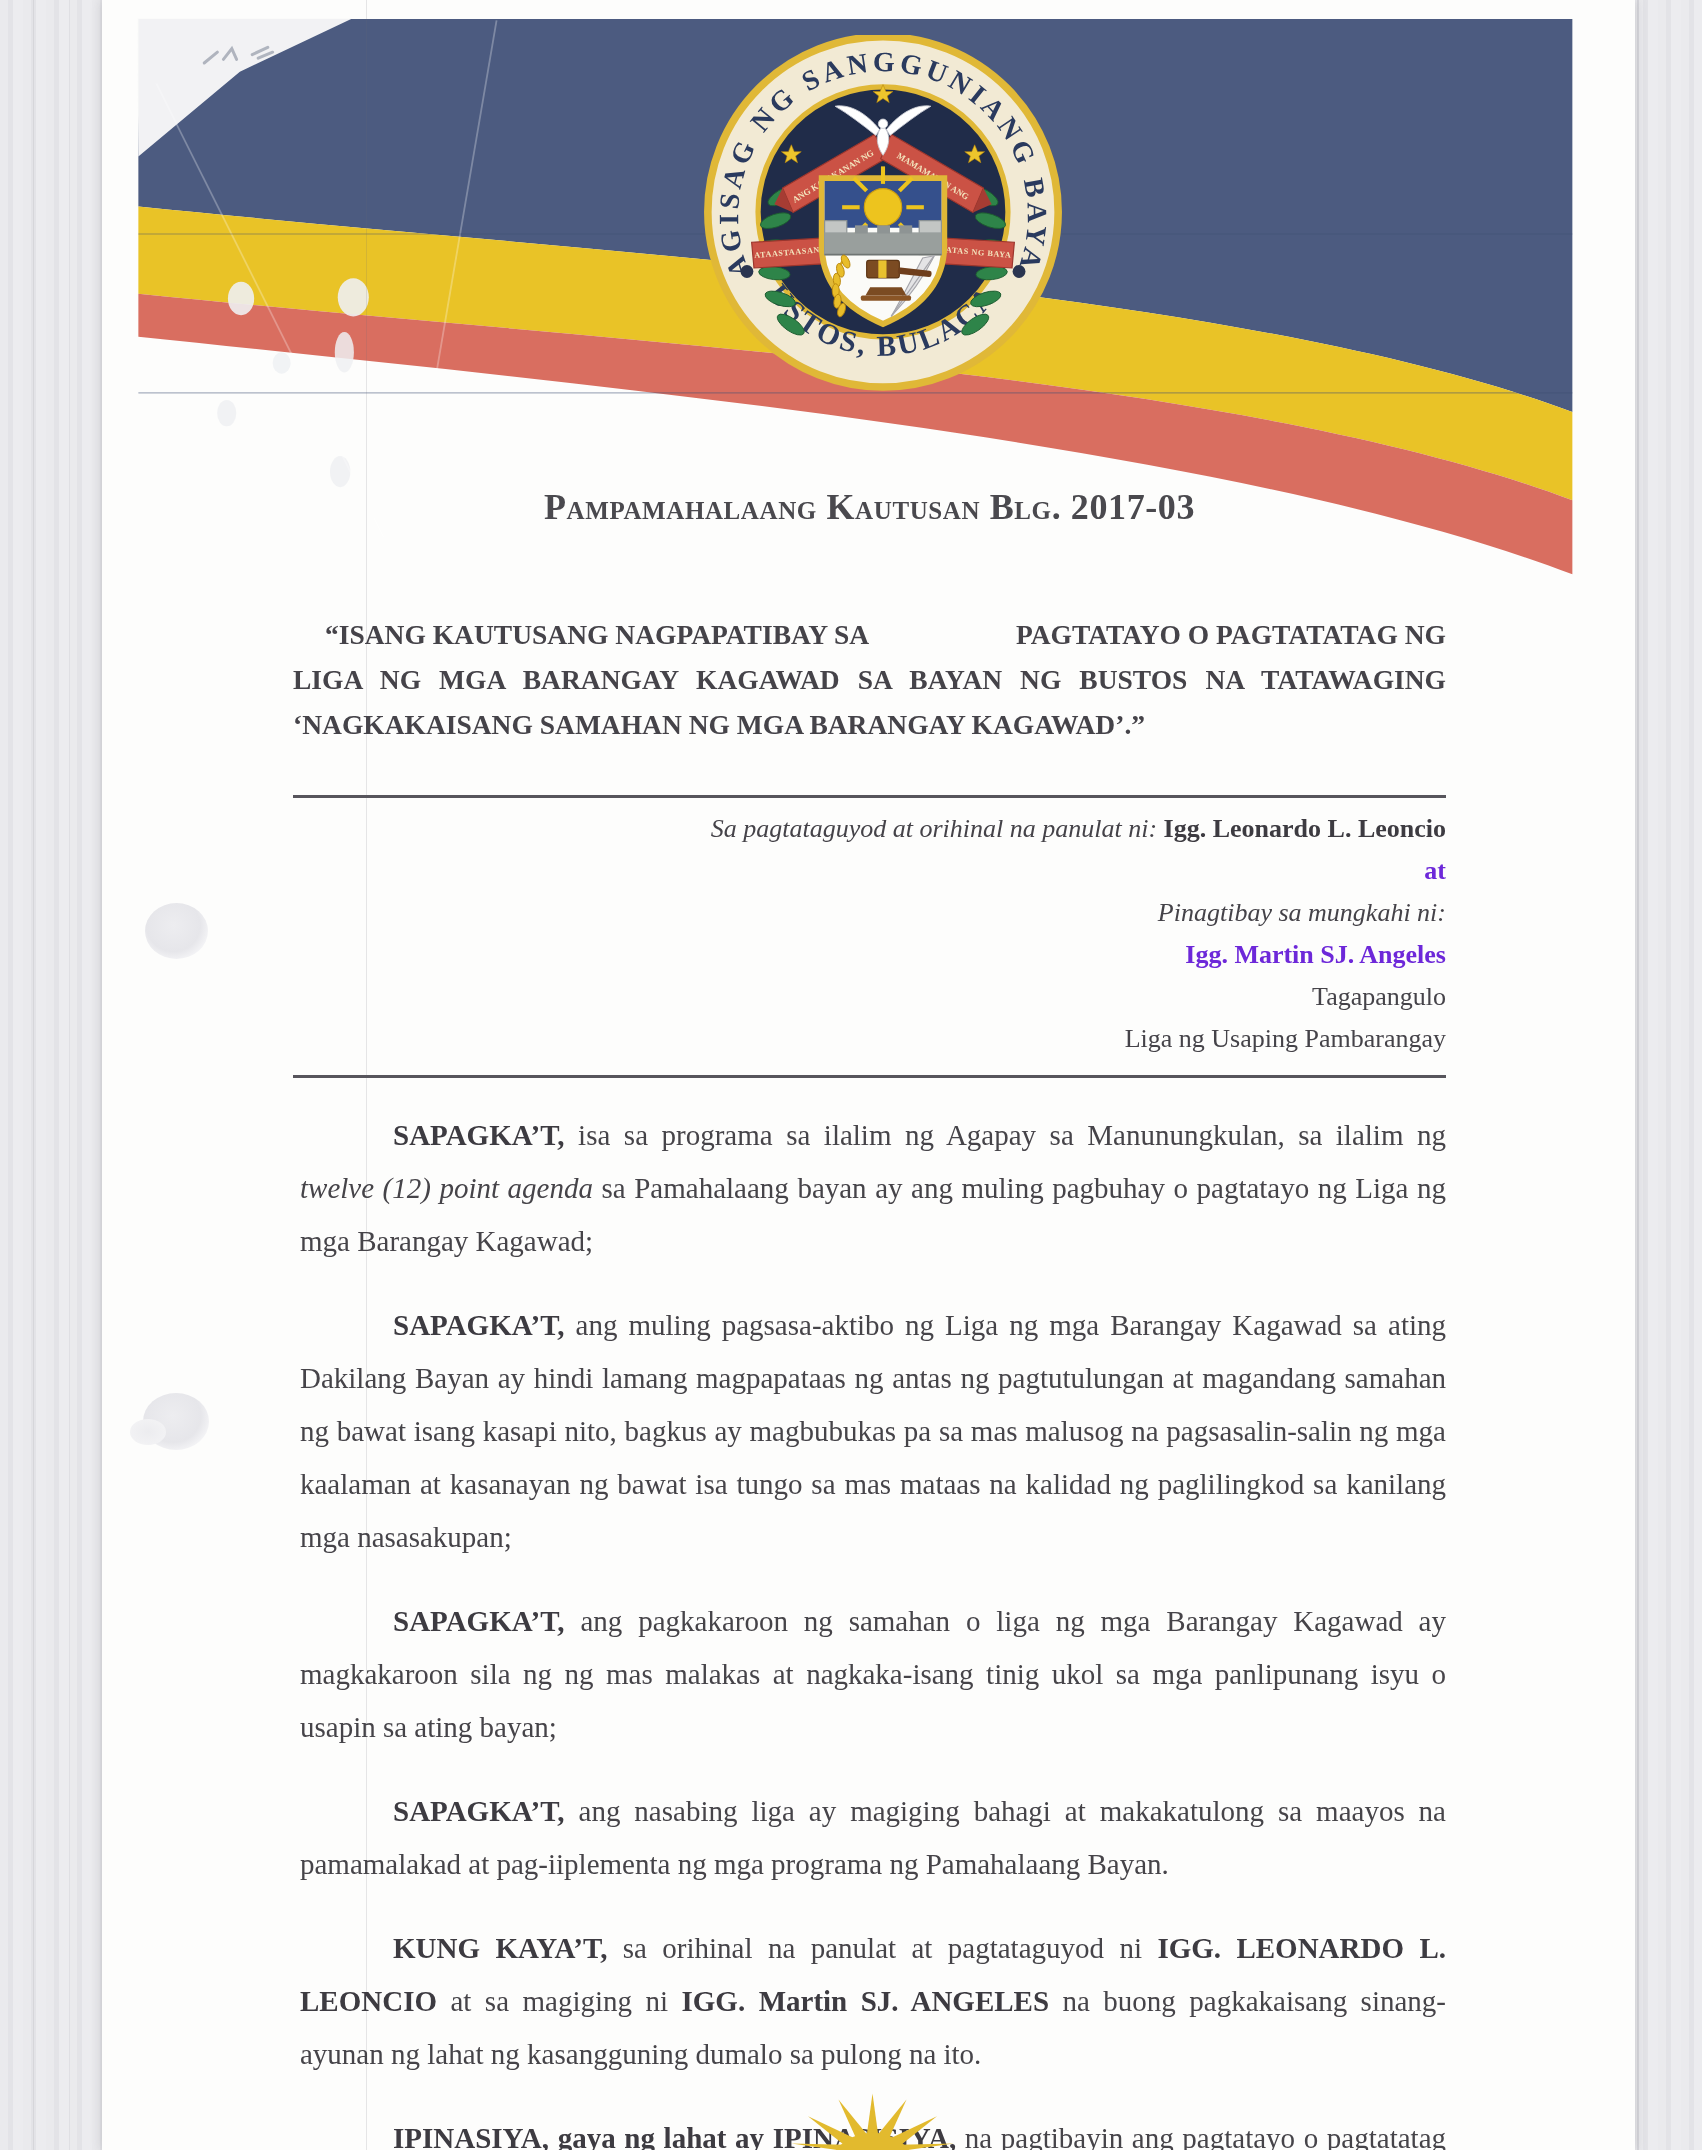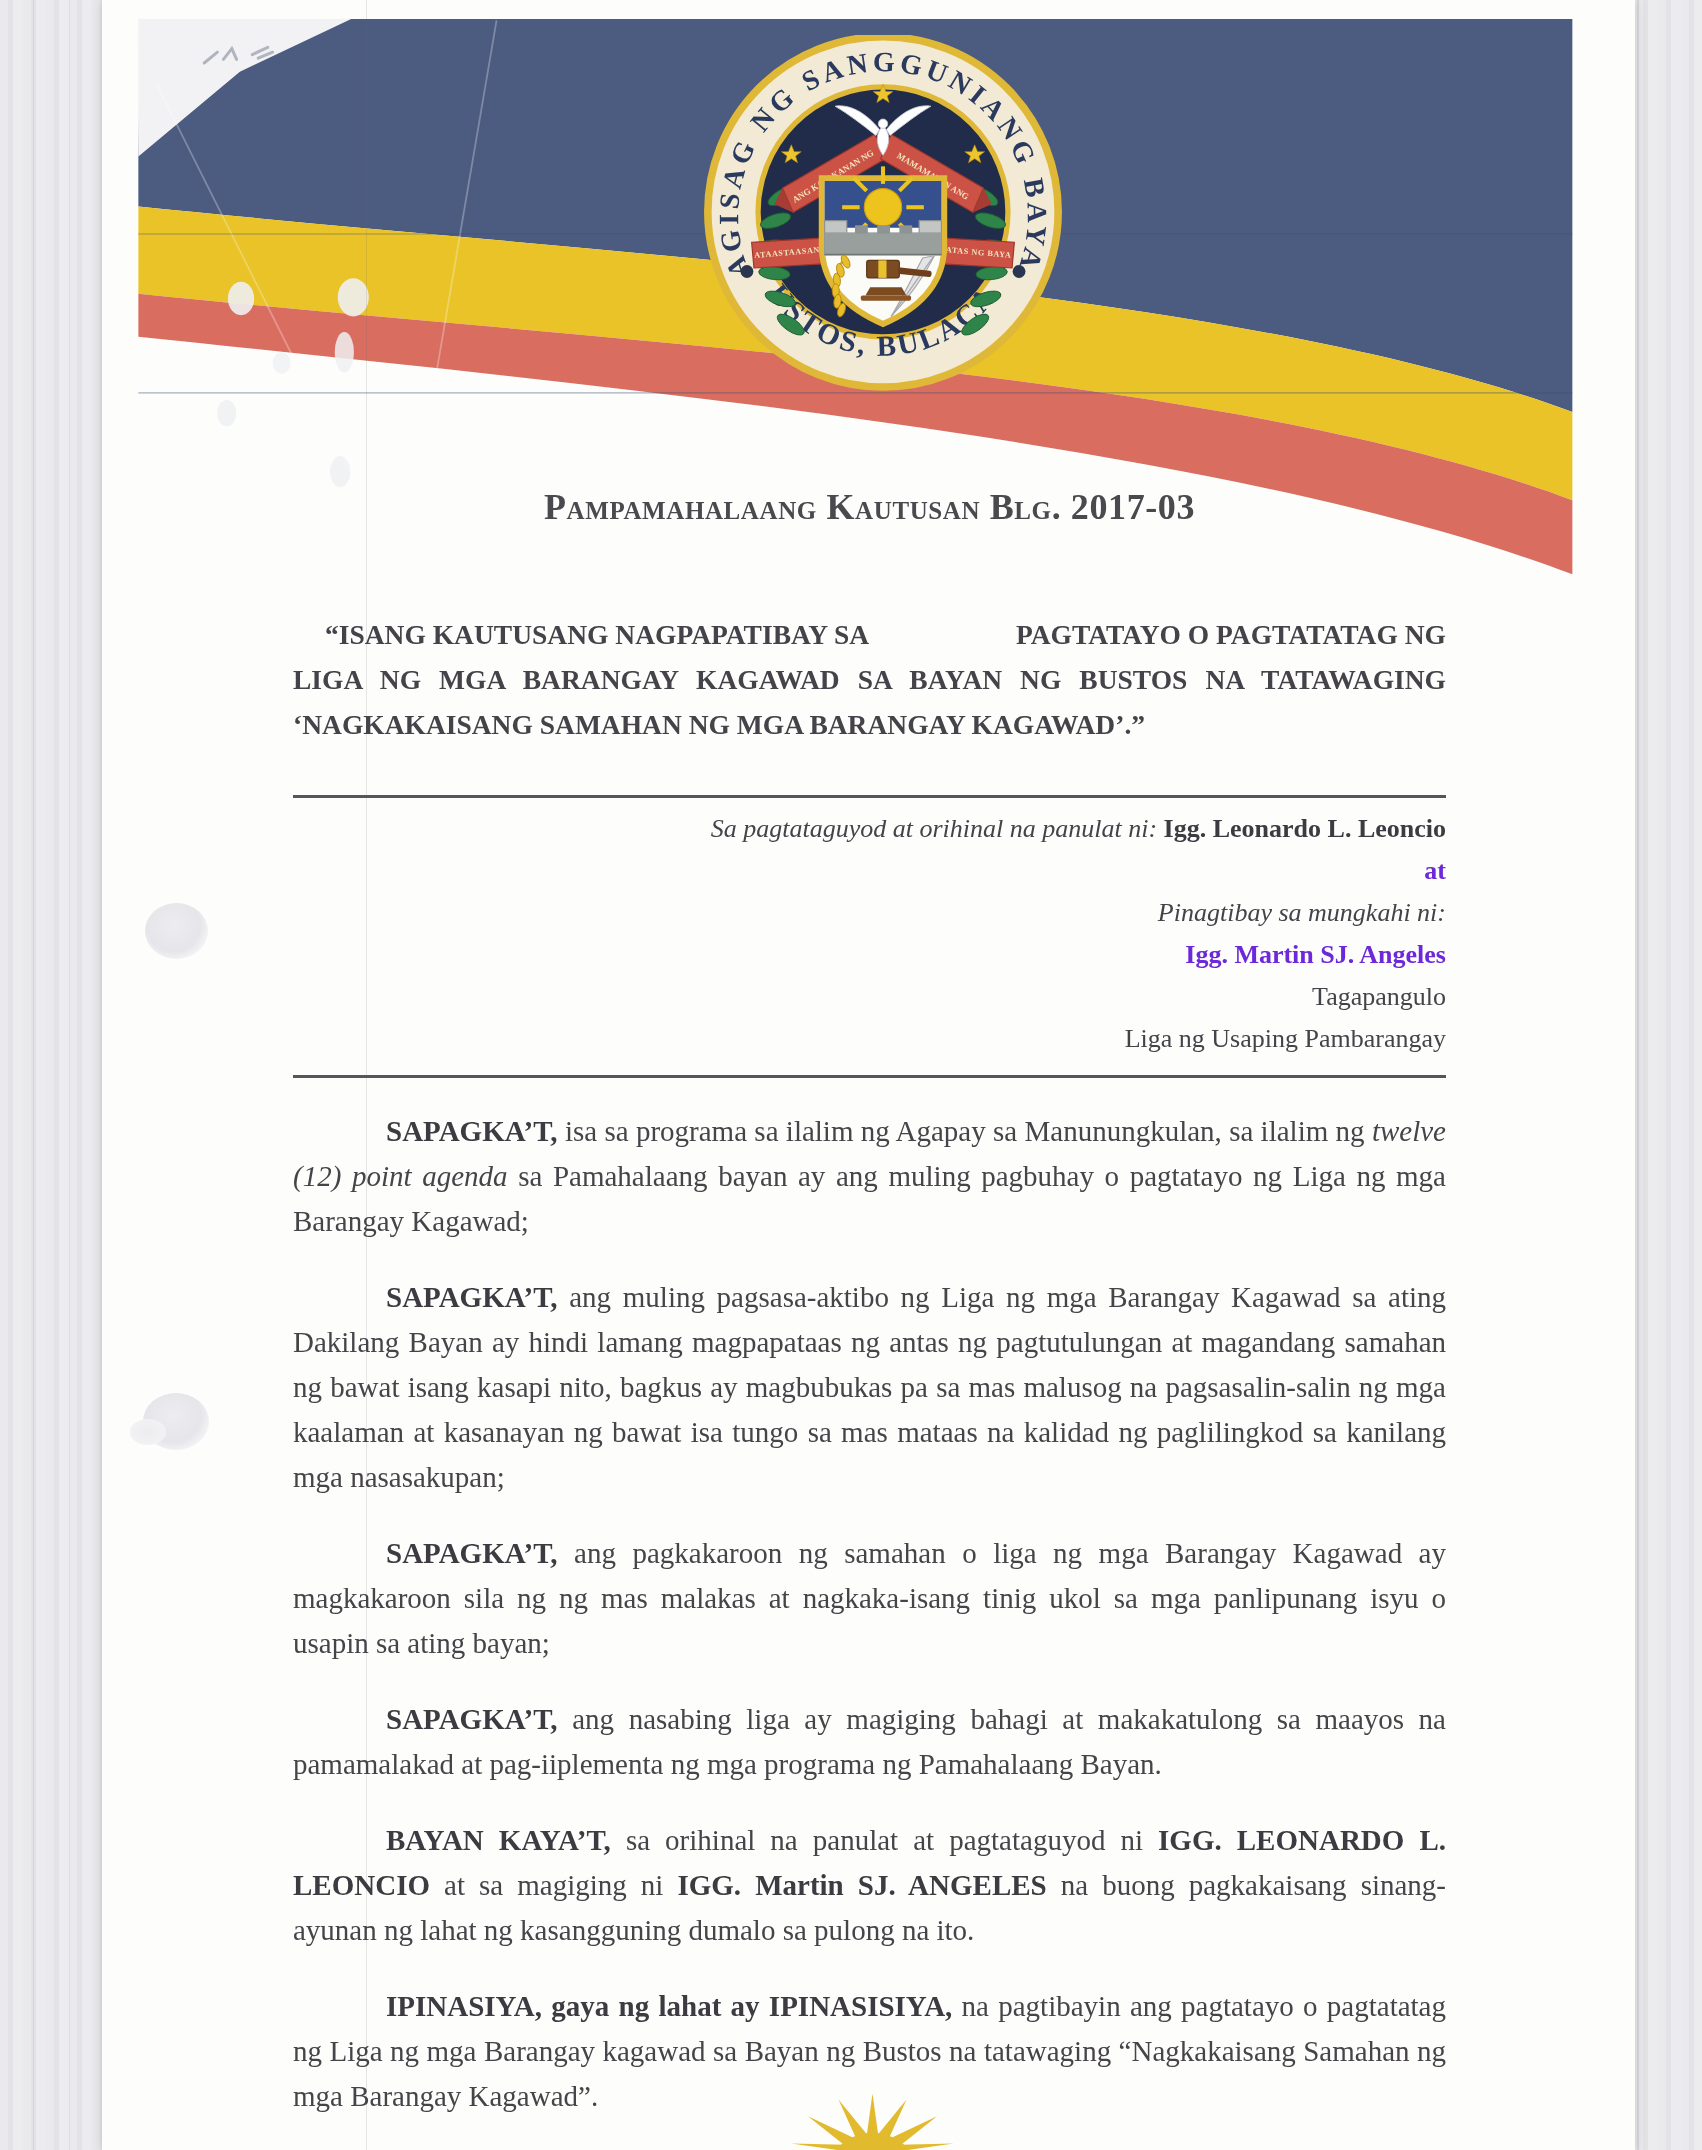--- a/index.html
+++ b/index.html
@@ -41,7 +41,7 @@
   .rule.r1{margin-top:48px;}
   .rule.r2{margin-top:15.5px;}
   .attrib{margin-top:10px;text-align:right;font-size:26px;line-height:42px;color:#454349;}
-  .para{margin:31px 0 0 0;font-size:29px;line-height:45px;text-align:justify;
+  .para{margin:31px 0 0 7px;font-size:29px;line-height:53px;text-align:justify;
     text-indent:93px;color:#464449;}
   .rs-b{font-weight:700;color:#3d3b41;}
   .rs-i{font-style:italic;}

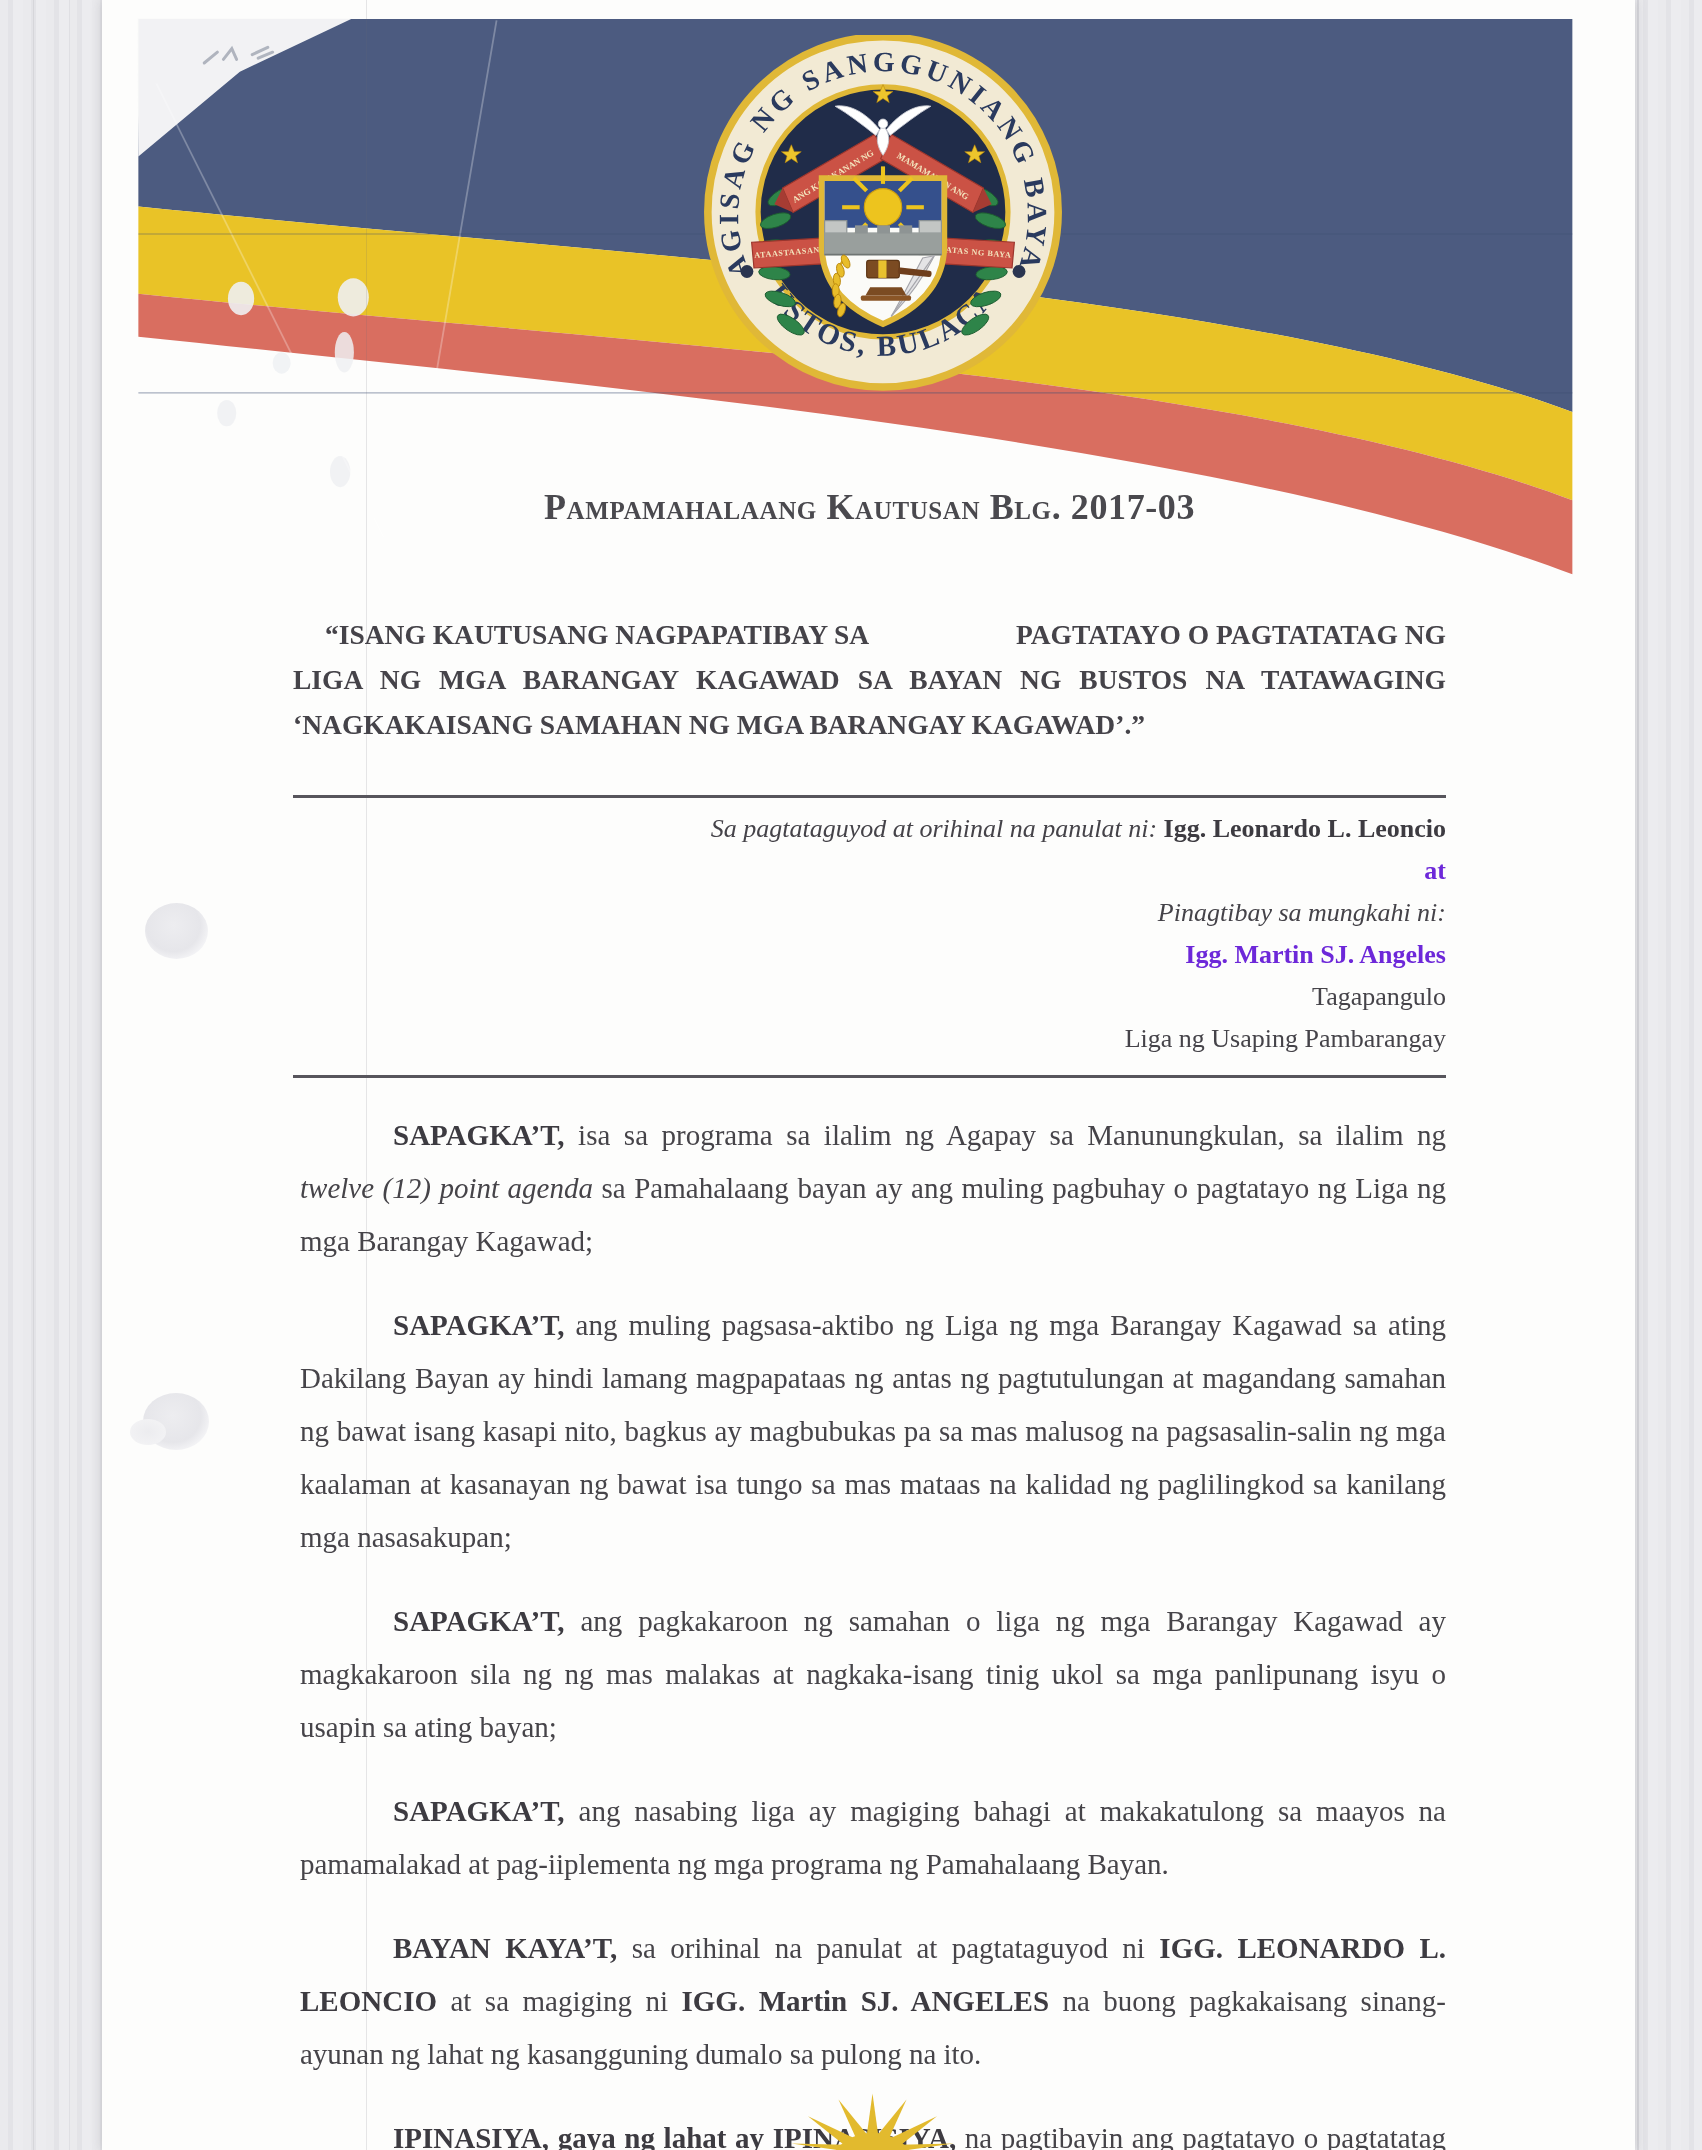--- a/index.html
+++ b/index.html
@@ -265,7 +265,7 @@
   <p class="para"><span class="rs-b">SAPAGKA’T,</span><span> ang muling pagsasa-aktibo ng Liga ng mga Barangay Kagawad sa ating Dakilang Bayan ay hindi lamang magpapataas ng antas ng pagtutulungan at magandang samahan ng bawat isang kasapi nito, bagkus ay magbubukas pa sa mas malusog na pagsasalin-salin ng mga kaalaman at kasanayan ng bawat isa tungo sa mas mataas na kalidad ng paglilingkod sa kanilang mga nasasakupan;</span></p>
   <p class="para"><span class="rs-b">SAPAGKA’T,</span><span> ang pagkakaroon ng samahan o liga ng mga Barangay Kagawad ay magkakaroon sila ng ng mas malakas at nagkaka-isang tinig ukol sa mga panlipunang isyu o usapin sa ating bayan;</span></p>
   <p class="para"><span class="rs-b">SAPAGKA’T,</span><span> ang nasabing liga ay magiging bahagi at makakatulong sa maayos na pamamalakad at pag-iiplementa ng mga programa ng Pamahalaang Bayan.</span></p>
-  <p class="para"><span class="rs-b">BAYAN KAYA’T,</span><span> sa orihinal na panulat at pagtataguyod ni </span><span class="rs-b">IGG. LEONARDO L. LEONCIO</span><span> at sa magiging ni </span><span class="rs-b">IGG. Martin SJ. ANGELES</span><span> na buong pagkakaisang sinang-ayunan ng lahat ng kasangguning dumalo sa pulong na ito.</span></p>
+  <p class="para"><span class="rs-b">KUNG KAYA’T,</span><span> sa orihinal na panulat at pagtataguyod ni </span><span class="rs-b">IGG. LEONARDO L. LEONCIO</span><span> at sa magiging ni </span><span class="rs-b">IGG. Martin SJ. ANGELES</span><span> na buong pagkakaisang sinang-ayunan ng lahat ng kasangguning dumalo sa pulong na ito.</span></p>
   <p class="para"><span class="rs-b">IPINASIYA, gaya ng lahat ay IPINASISIYA,</span><span> na pagtibayin ang pagtatayo o pagtatatag ng Liga ng mga Barangay kagawad sa Bayan ng Bustos na tatawaging “Nagkakaisang Samahan ng mga Barangay Kagawad”.</span></p>
 </div>
 

